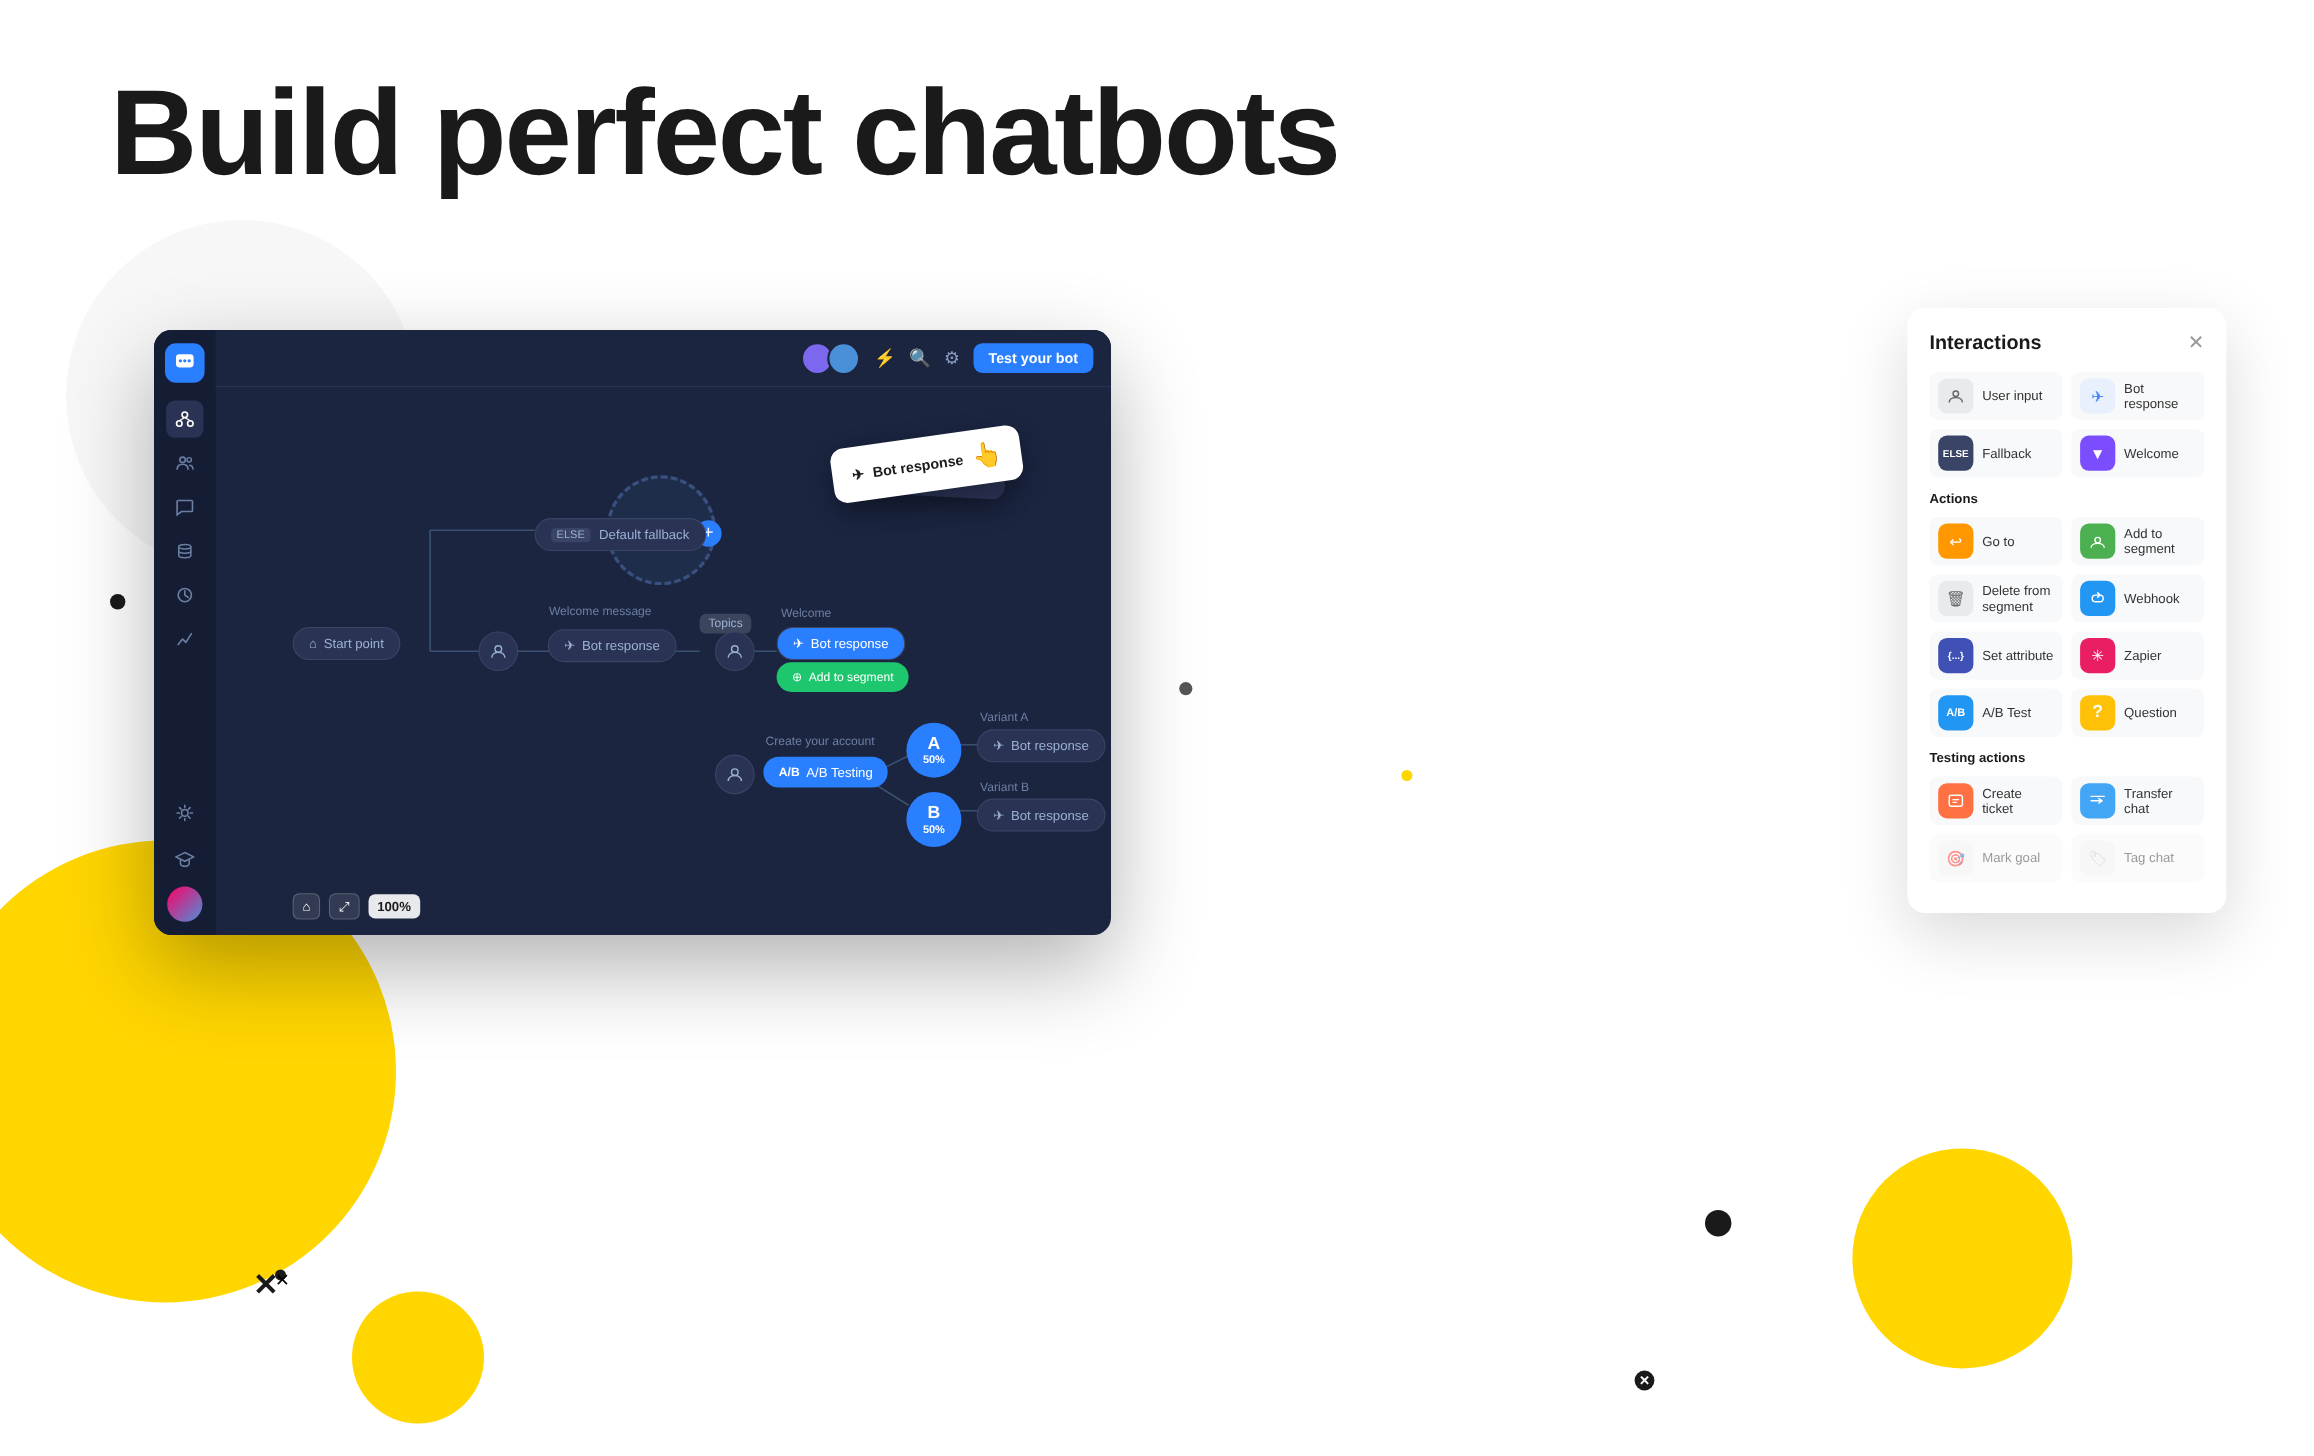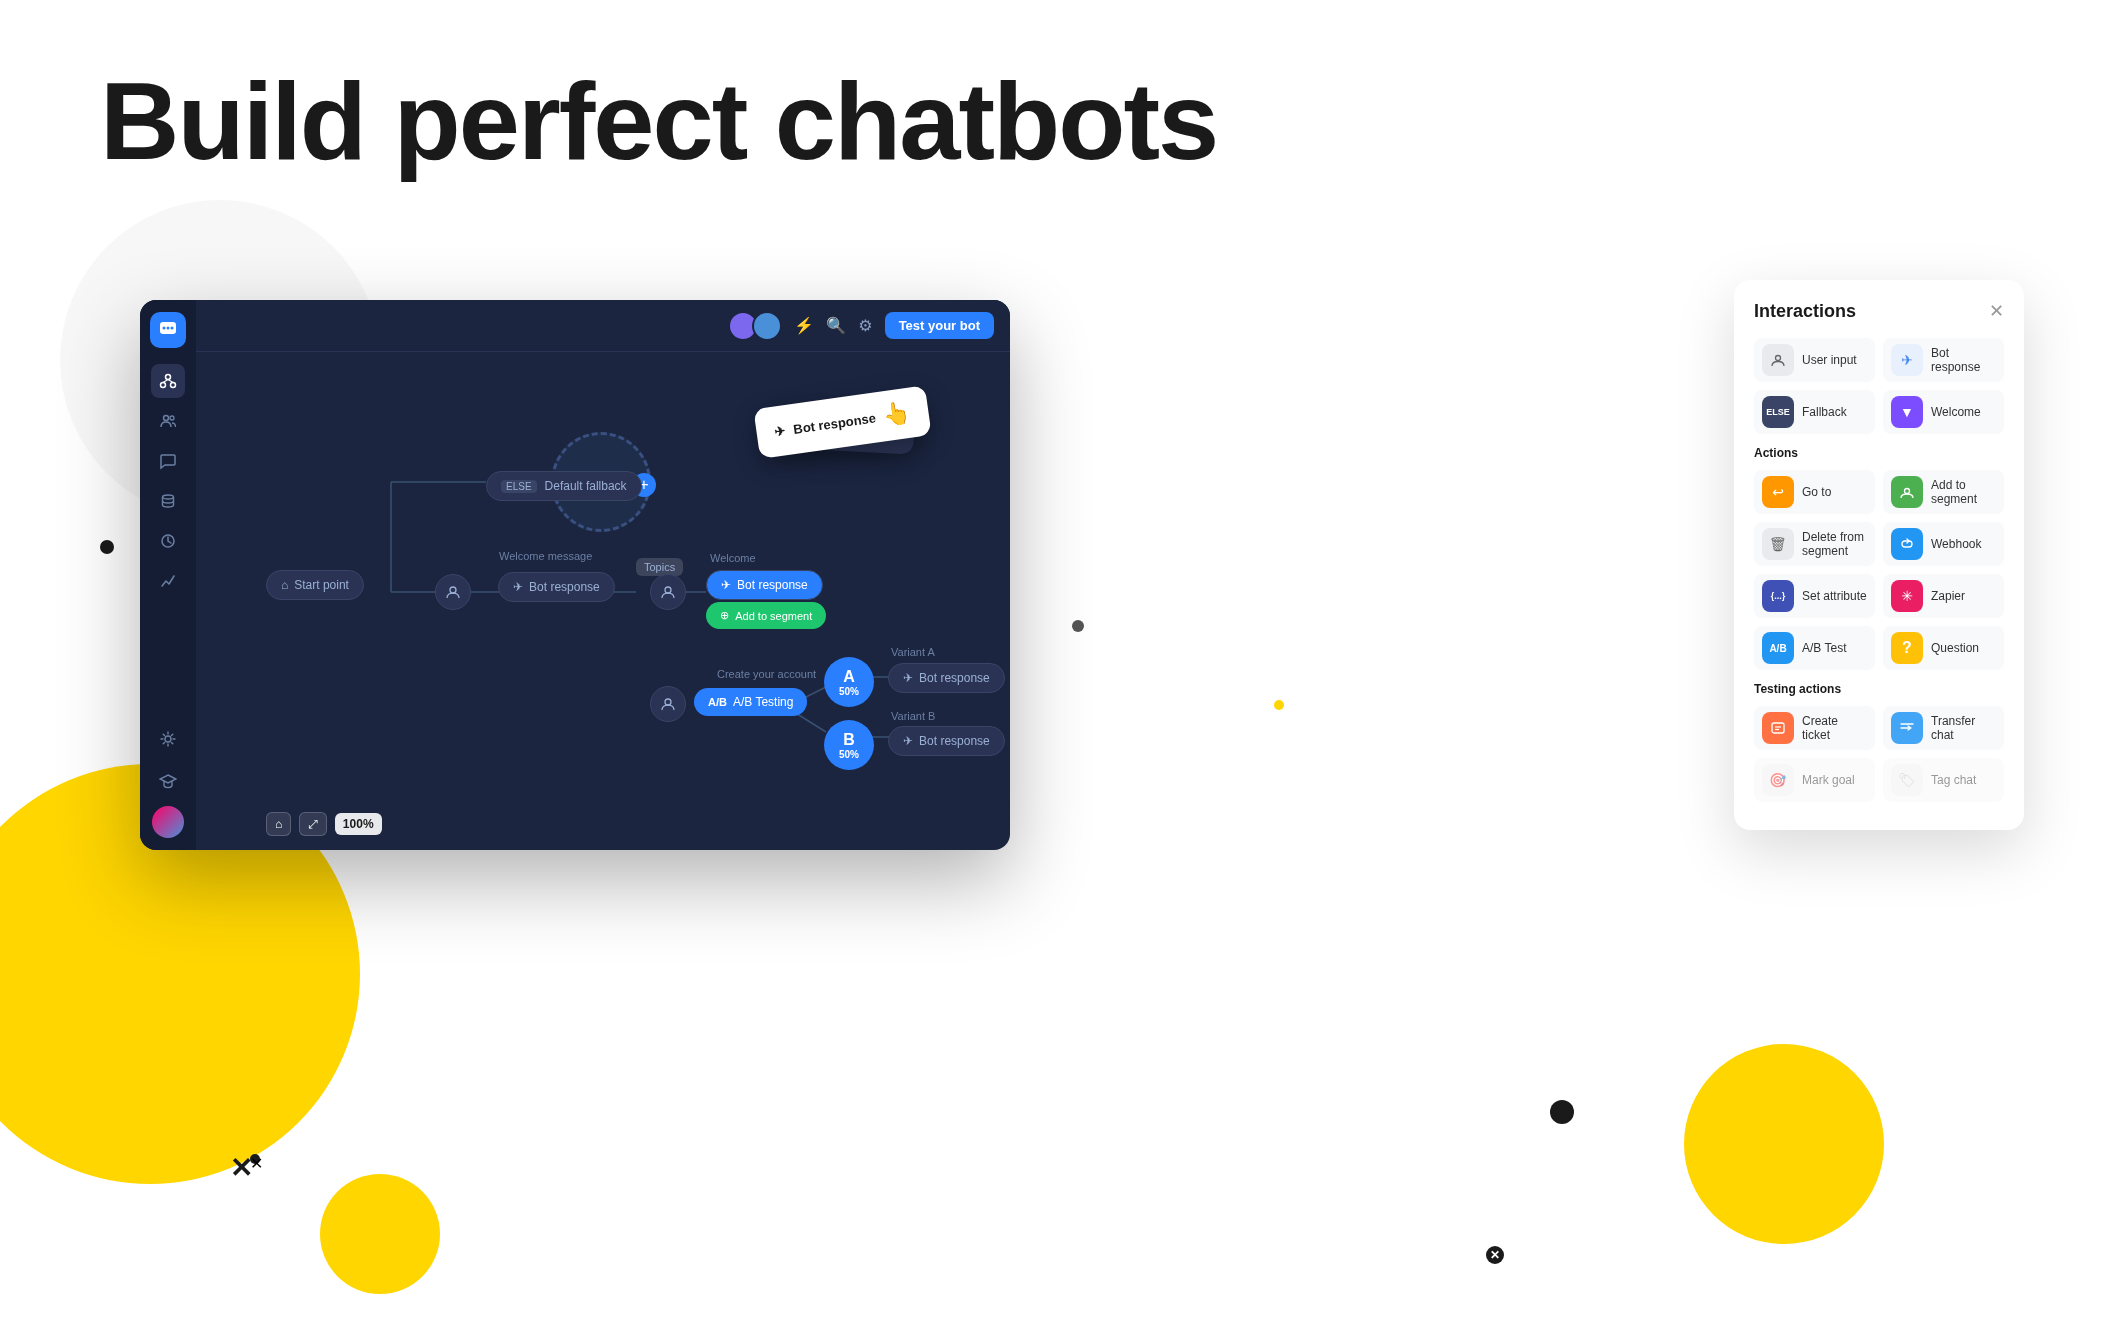--- a/index.html
+++ b/index.html
@@ -580,7 +580,7 @@
       </svg>
     </div>
 
-    <div class="node-label" style="left:500px;top:316px;margin-left:21px;">Create your account</div>
+    <div class="node-label" style="left:500px;top:316px;">Create your account</div>
 
     <div class="node node-ab" style="left:498px;top:336px;border-radius:20px;">
       <span style="font-size:11px;font-weight:700;">A/B</span>

